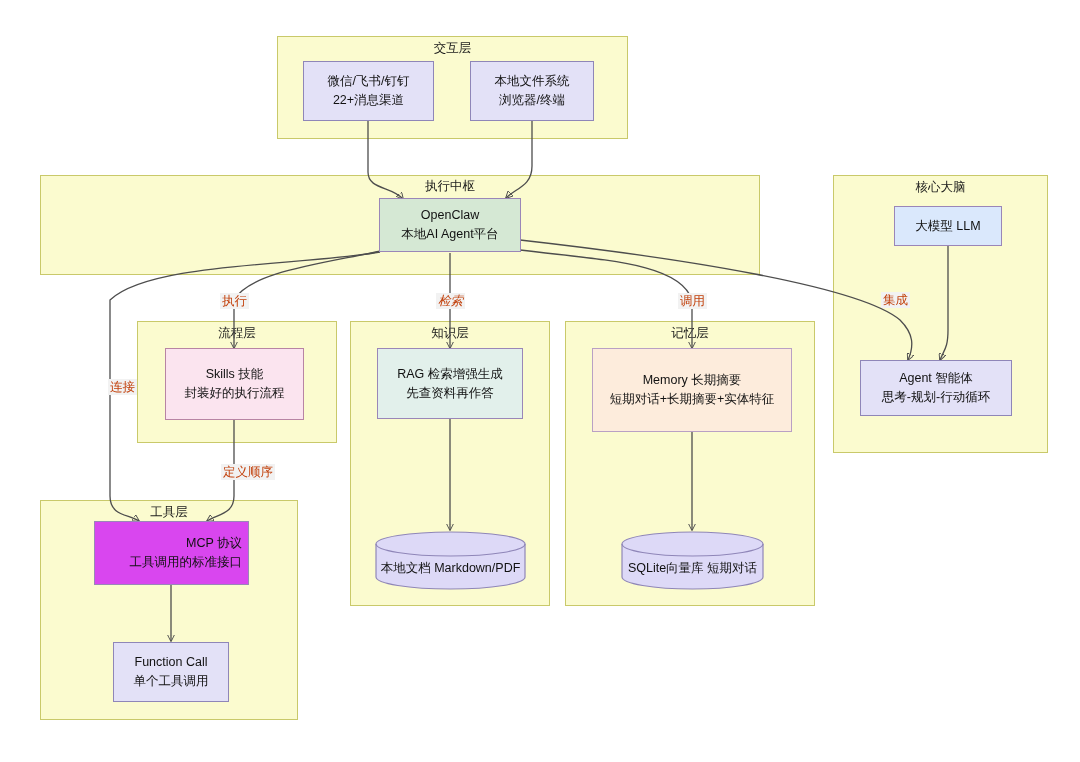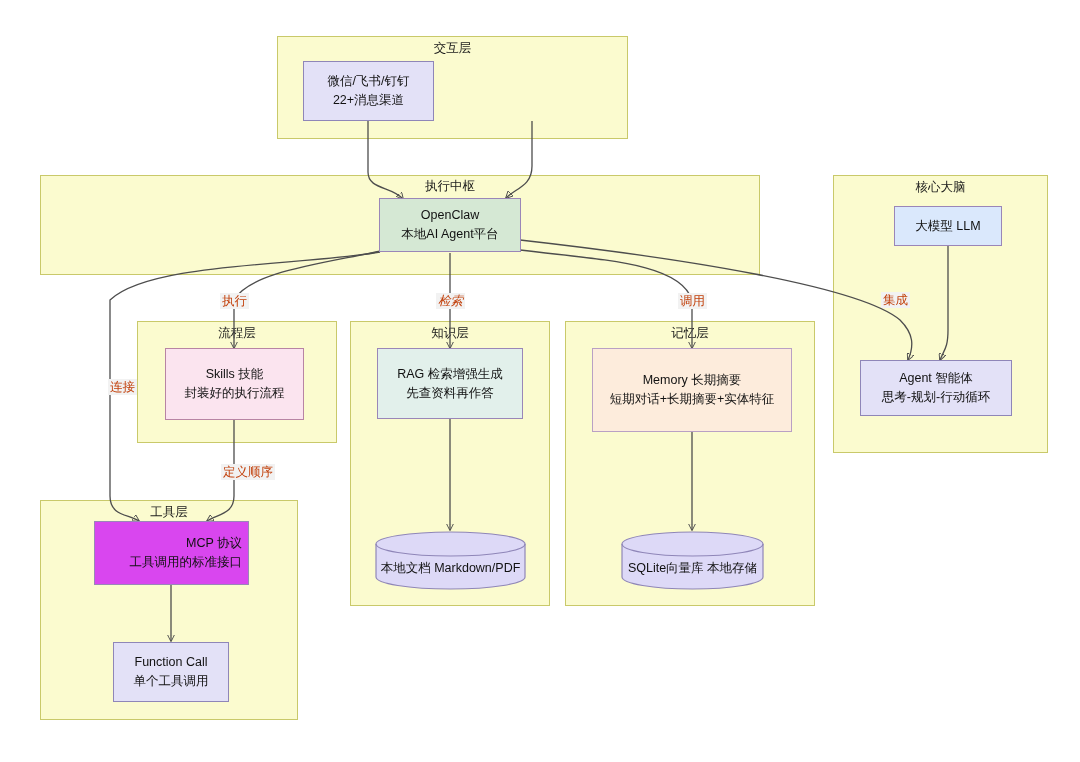--- a/index.html
+++ b/index.html
@@ -172,6 +172,10 @@
     <span class="l2">22+消息渠道</span>
   </div>
 
+  <div class="node fill-lavender" style="left:470px; top:61px; width:124px; height:60px;">
+    <span class="l1">本地文件系统</span>
+    <span class="l2">浏览器/终端</span>
+  </div>
 
   <div class="node fill-green" style="left:379px; top:198px; width:142px; height:54px;">
     <span class="l1">OpenClaw</span>

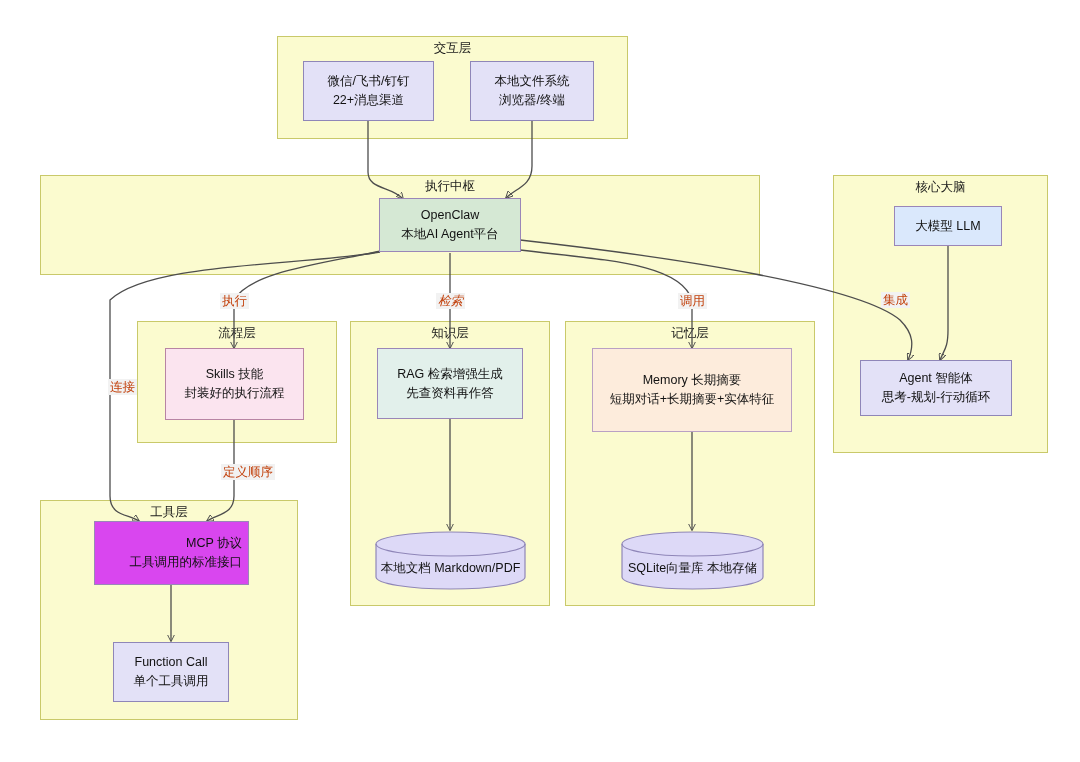--- a/index.html
+++ b/index.html
@@ -229,7 +229,7 @@
       <path d="M1,13 A70.5,12 0 0 1 142,13 L142,46 A70.5,12 0 0 1 1,46 Z" fill="#ddd9f7" stroke="#8f86b8" stroke-width="1.2"></path>
       <path d="M1,13 A70.5,12 0 0 0 142,13" fill="none" stroke="#8f86b8" stroke-width="1.2"></path>
     </svg>
-    <div class="cyl-text" style="top:29px;">SQLite向量库 本地存储</div>
+    <div class="cyl-text" style="top:29px;">SQLite向量库 短期对话</div>
   </div>
 
   <div class="edge-label" style="left:92px; top:379px;margin-left:16px;">连接</div>

